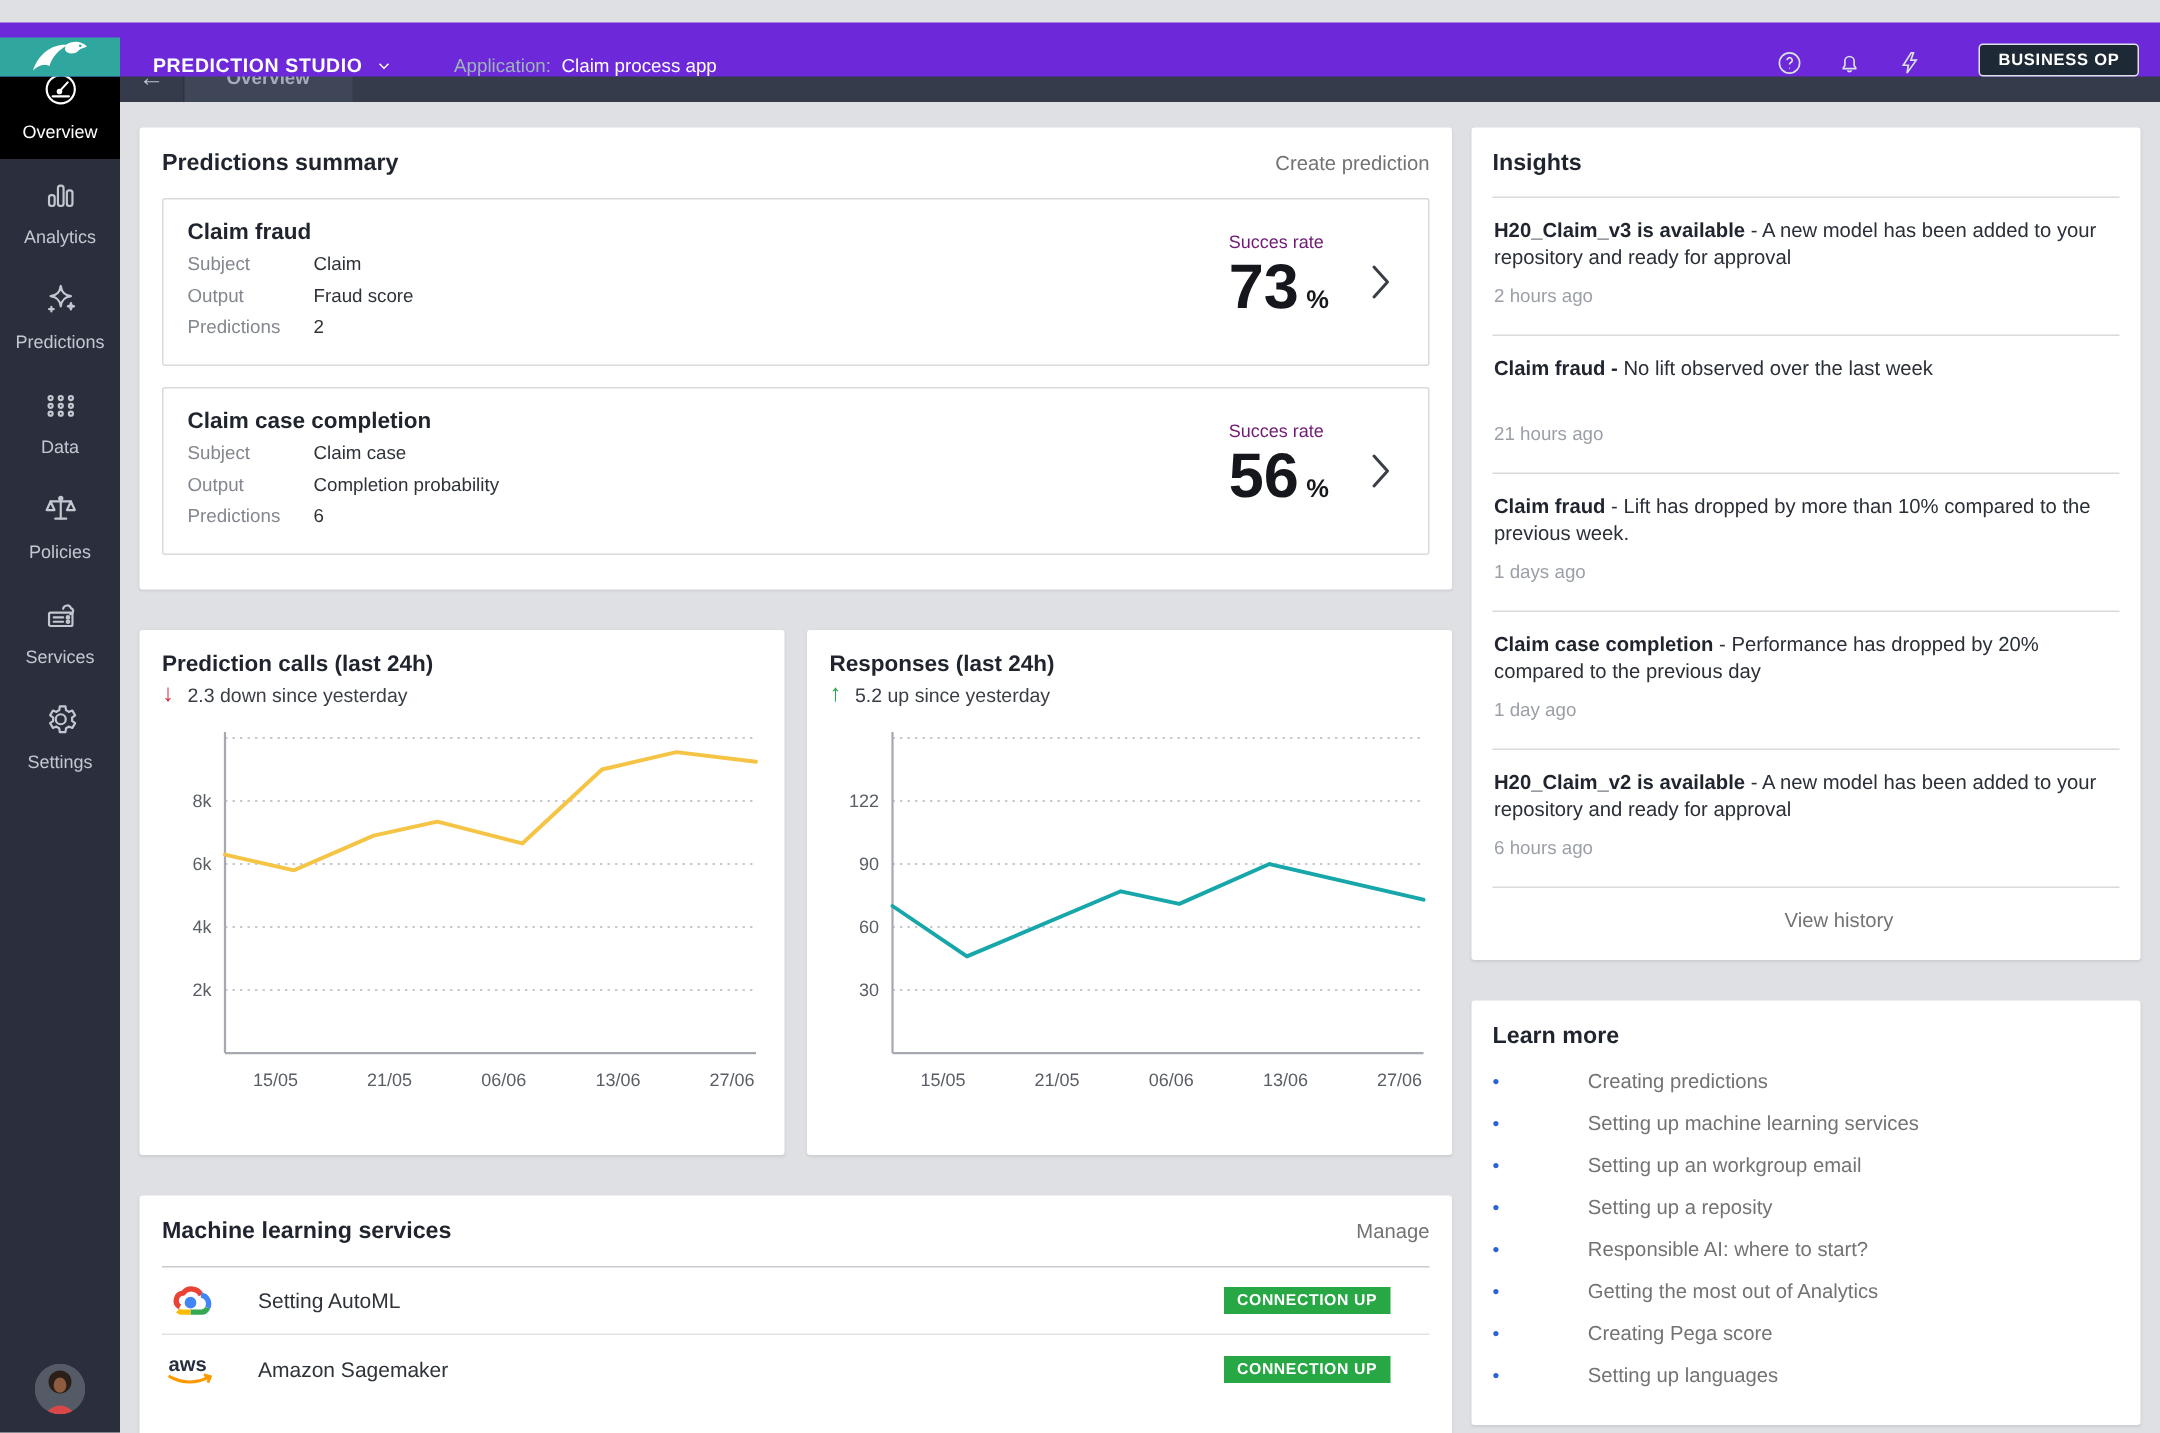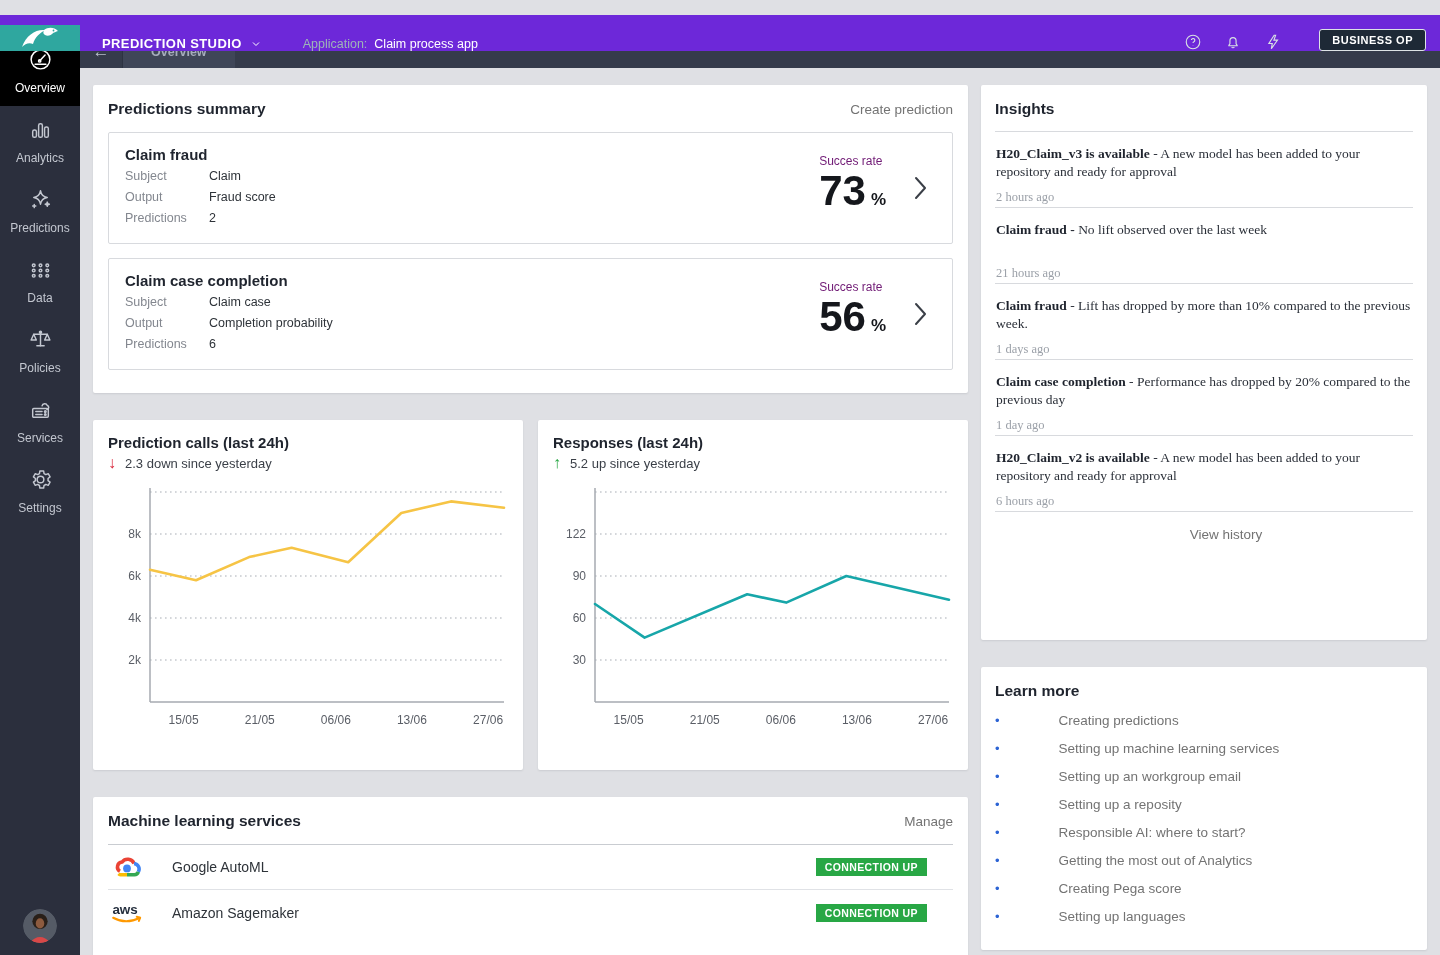--- a/index.html
+++ b/index.html
@@ -96,7 +96,7 @@
   
   .insights-card { height:555px; padding:15px 14px 10px; }
   .ins-divider { border-top:1px solid #D8DADE; margin-top:13px; }
-  .ins-item { padding:13px 1px 2px; border-bottom:1px solid #D8DADE;font-family:Liberation Serif, serif; }
+  .ins-item { padding:13px 1px 19px; border-bottom:1px solid #D8DADE; }
   .ins-text { font-size:13.5px; line-height:18px; color:#2A2F38; min-height:37px; }
   .ins-text b { color:#1F242E; }
   .ins-time { font-size:12.5px; color:#9BA0A8; margin-top:8px; }

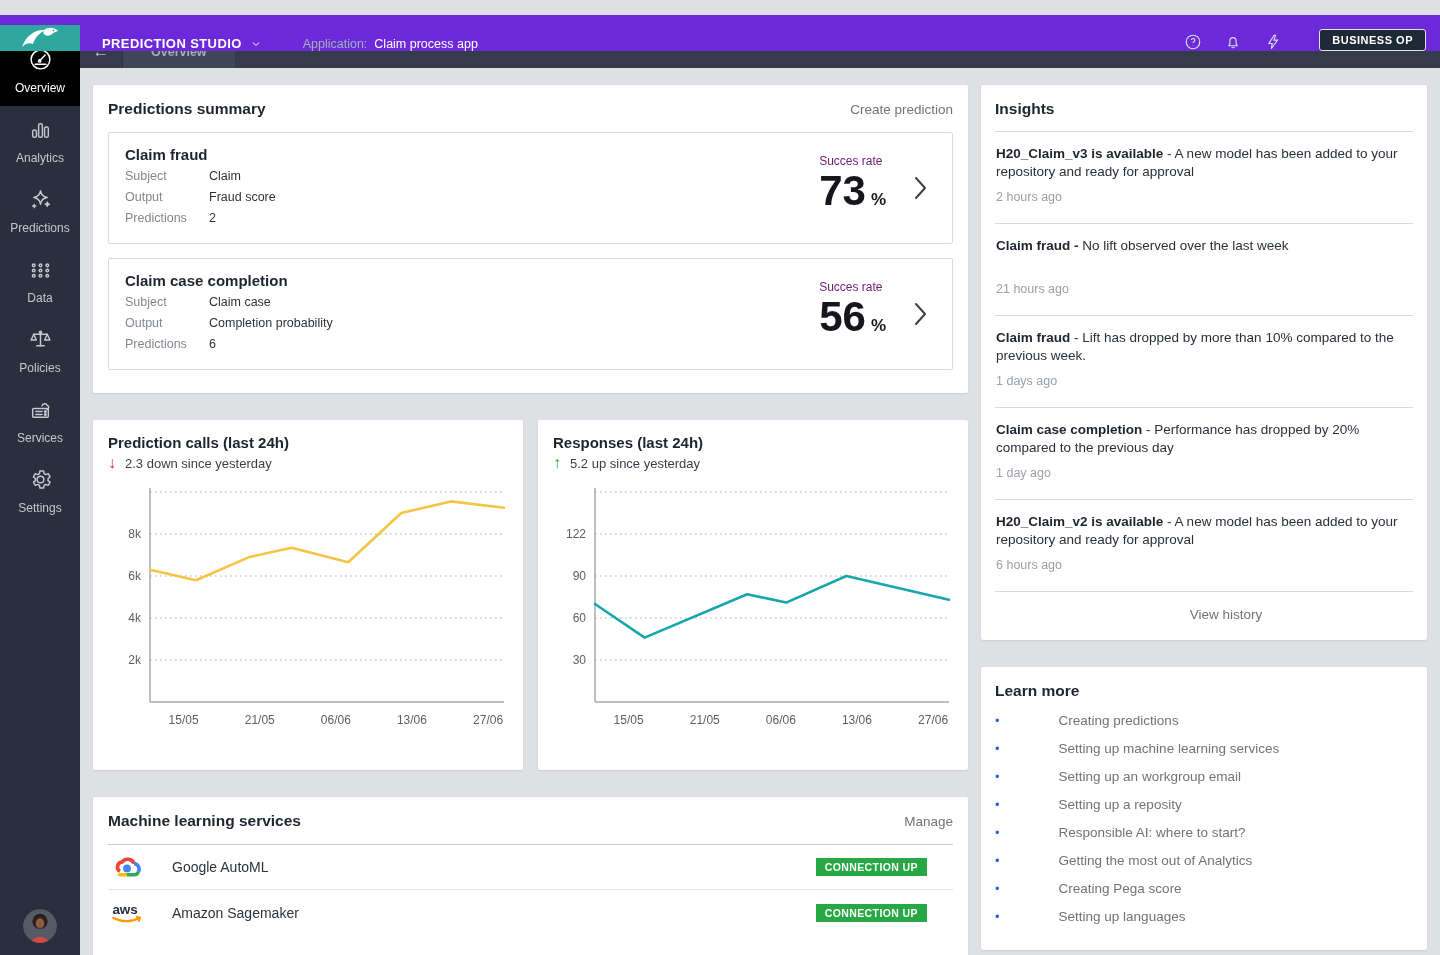--- a/index.html
+++ b/index.html
@@ -385,7 +385,7 @@
                 <circle cx="24" cy="20" r="5.5" fill="#4285F4"></circle>
               </svg>
             </span>
-            <span class="ml-name">Google AutoML</span>
+            <span class="ml-name">Setting AutoML</span>
             <span class="ml-badge" style="background:#28A745">CONNECTION UP</span>
           </div>
           <div class="ml-row">

